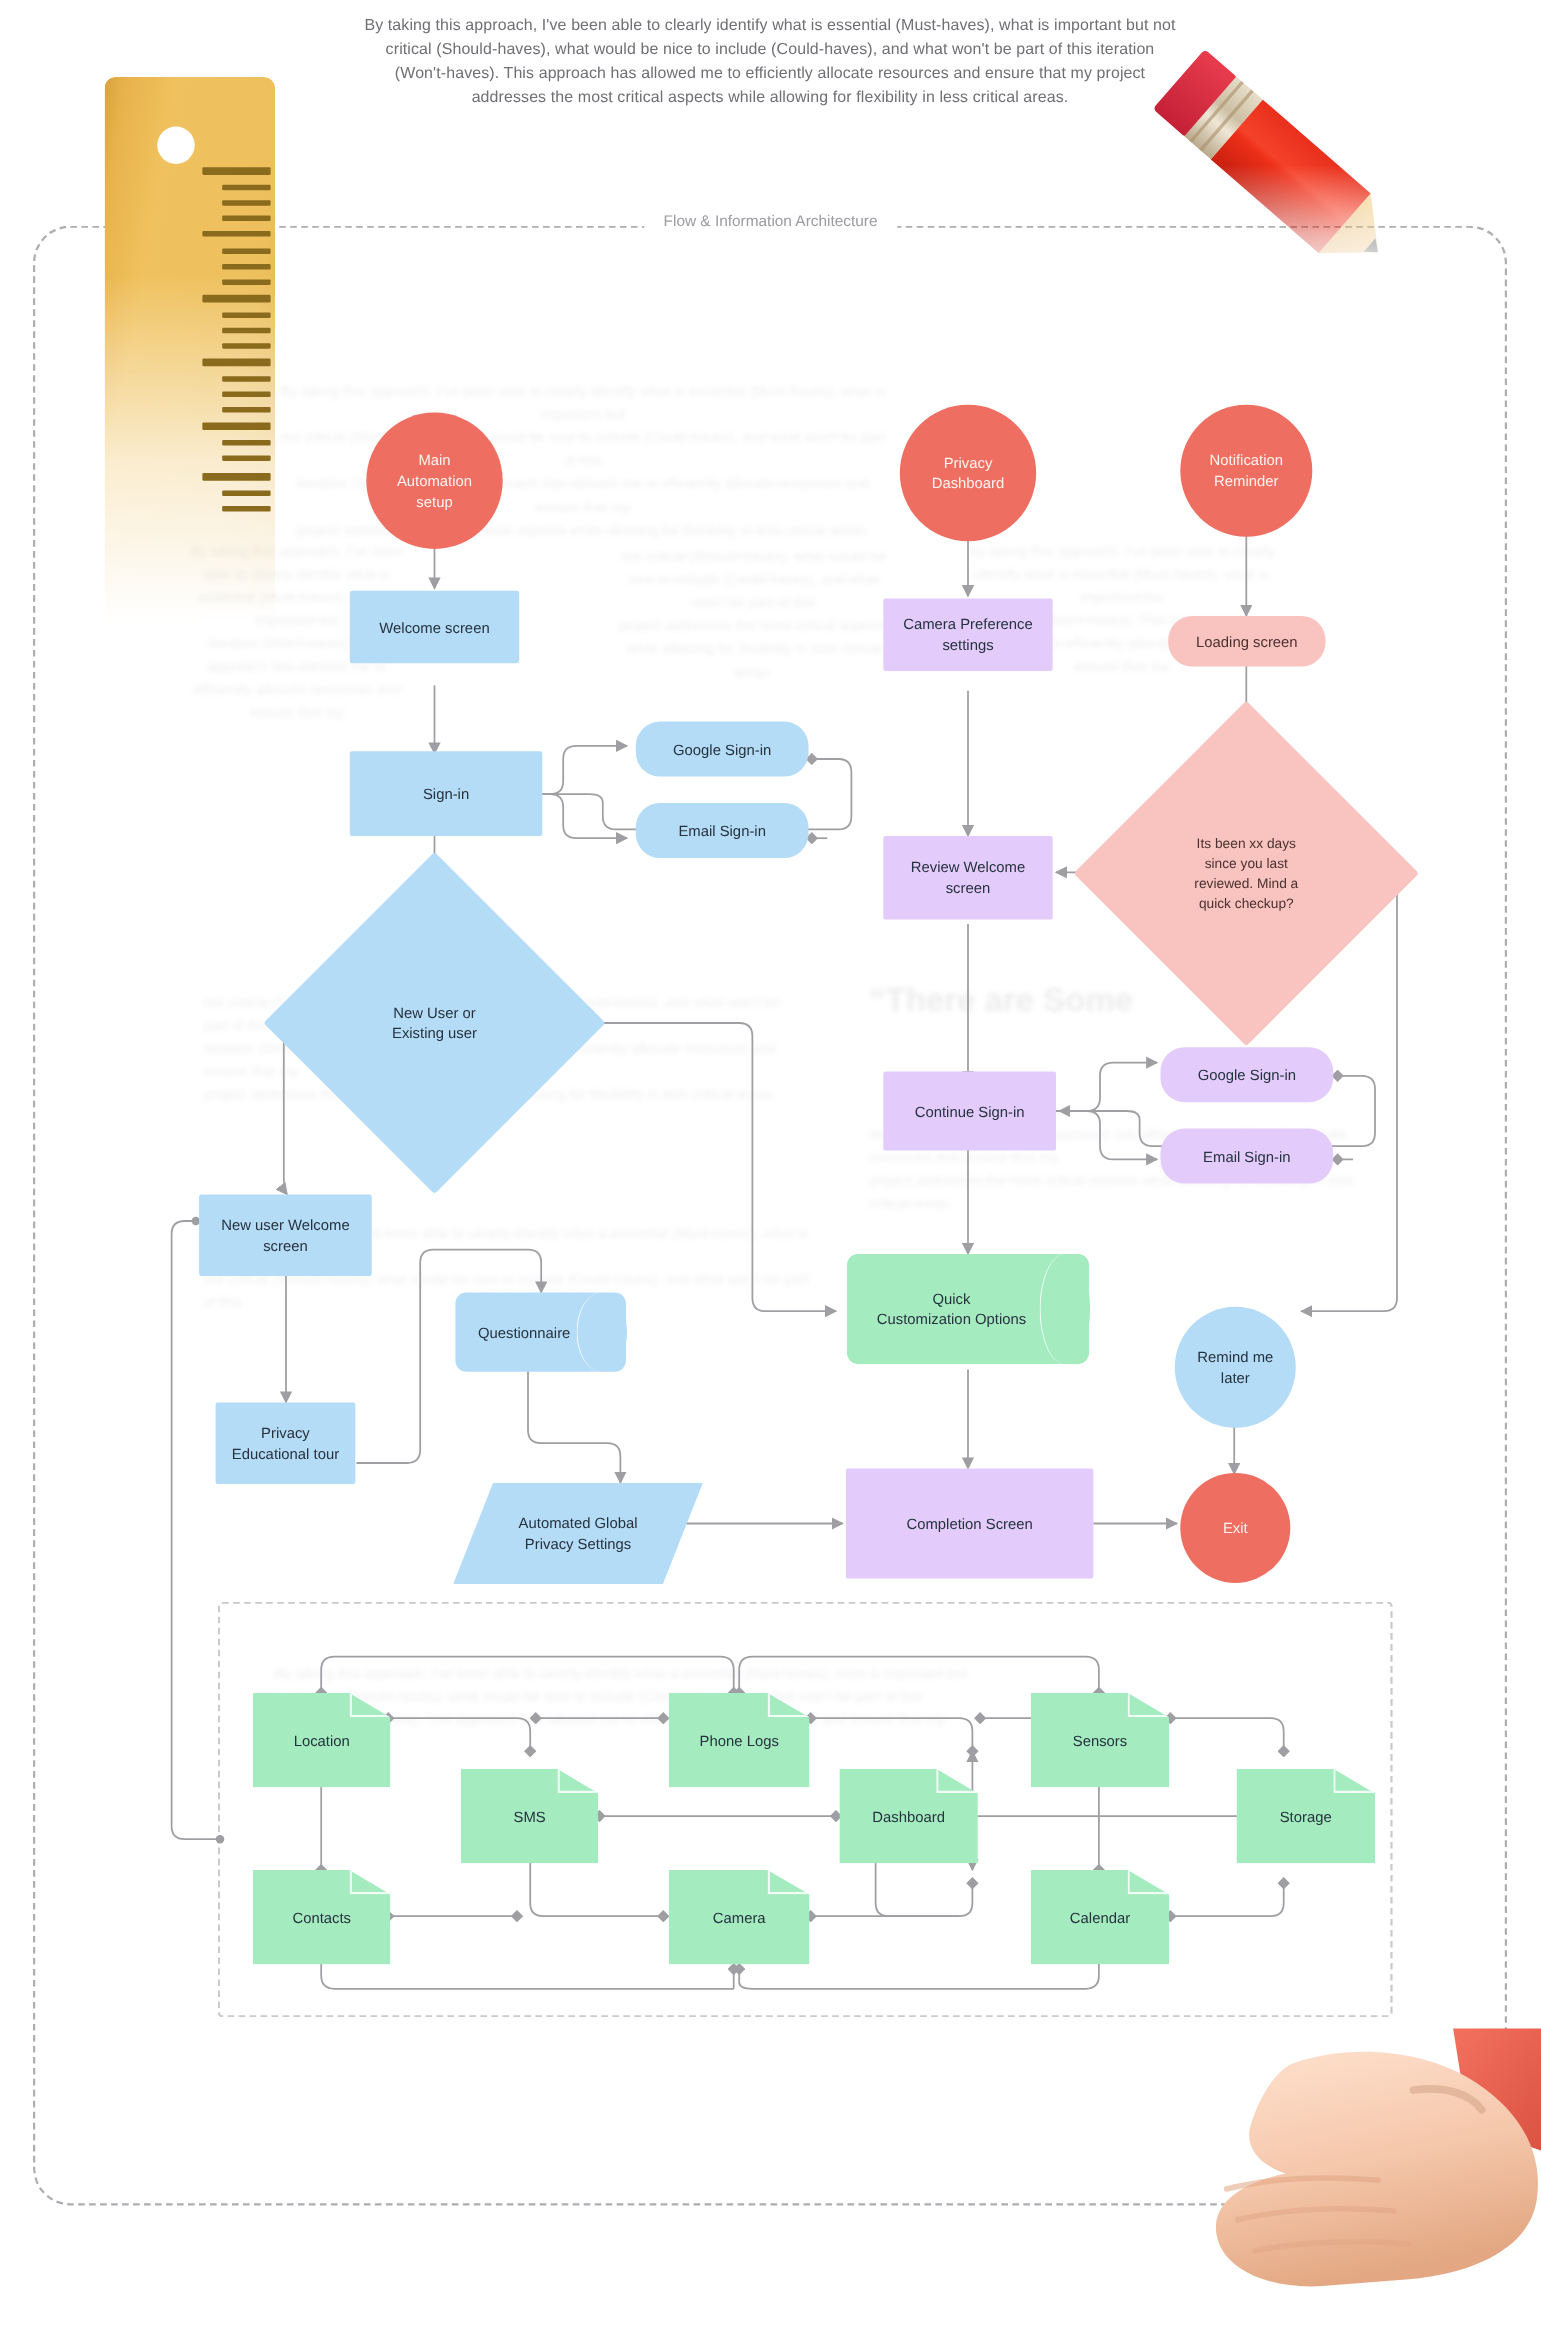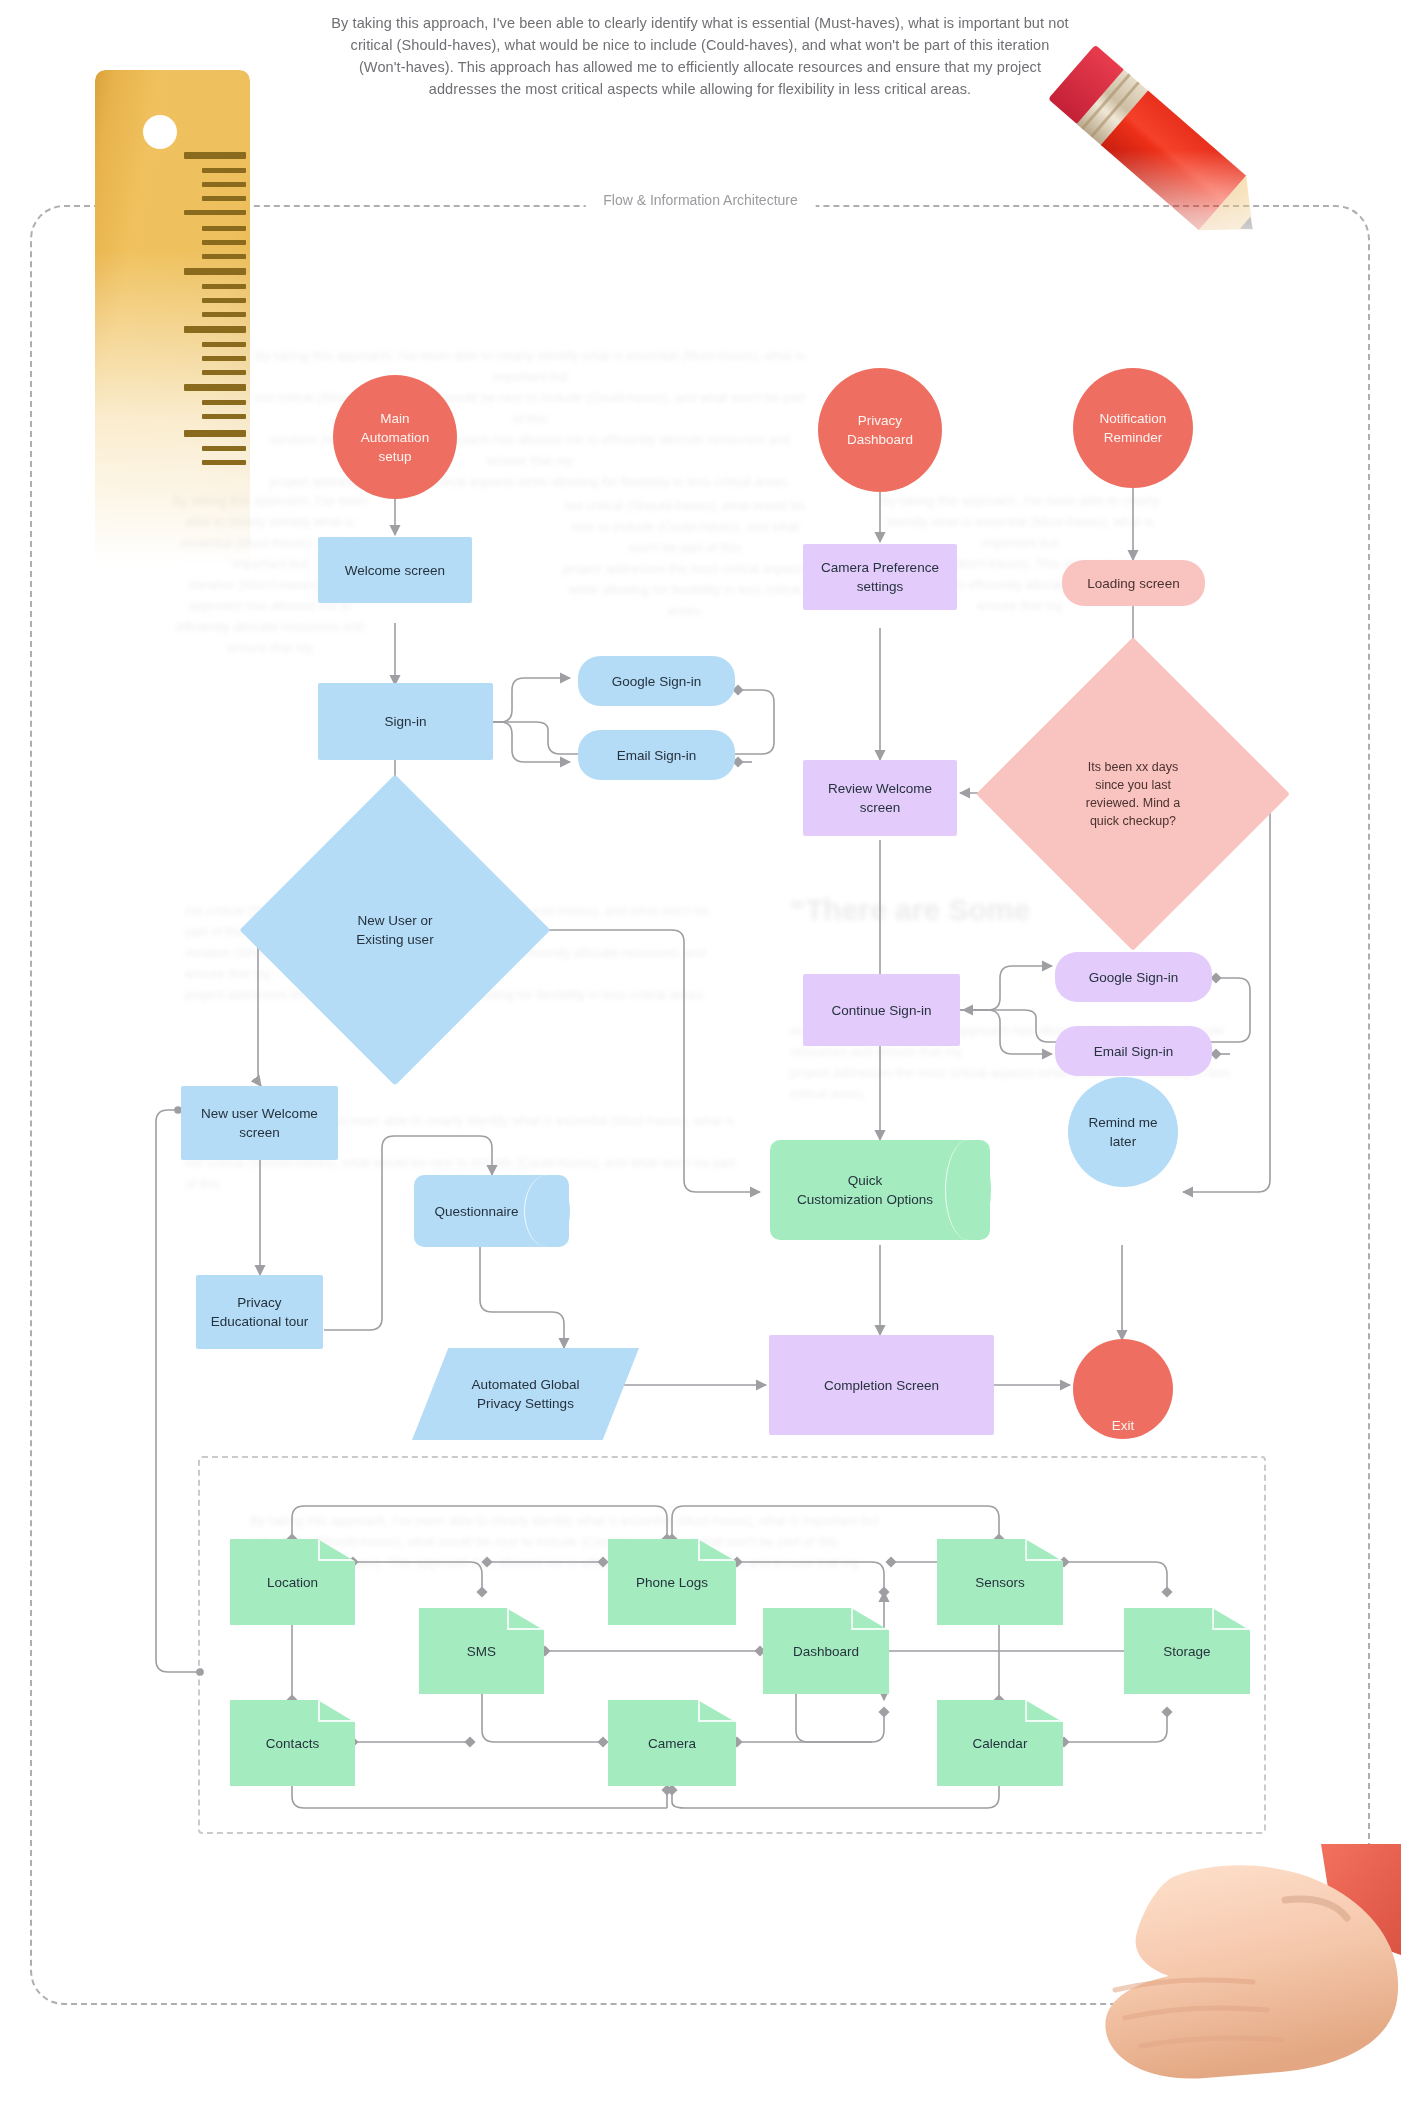--- a/index.html
+++ b/index.html
@@ -570,7 +570,7 @@
 quick checkup?</span>
   </div>
 
-  <div class="node n-circle c-bluec" style="left:1068px; top:1077px; width:110px; height:110px;">
+  <div class="node n-circle c-bluec" style="left:1068px; top:1188px; width:110px; height:110px;">
     <span class="lbl">Remind me
 later</span>
   </div>

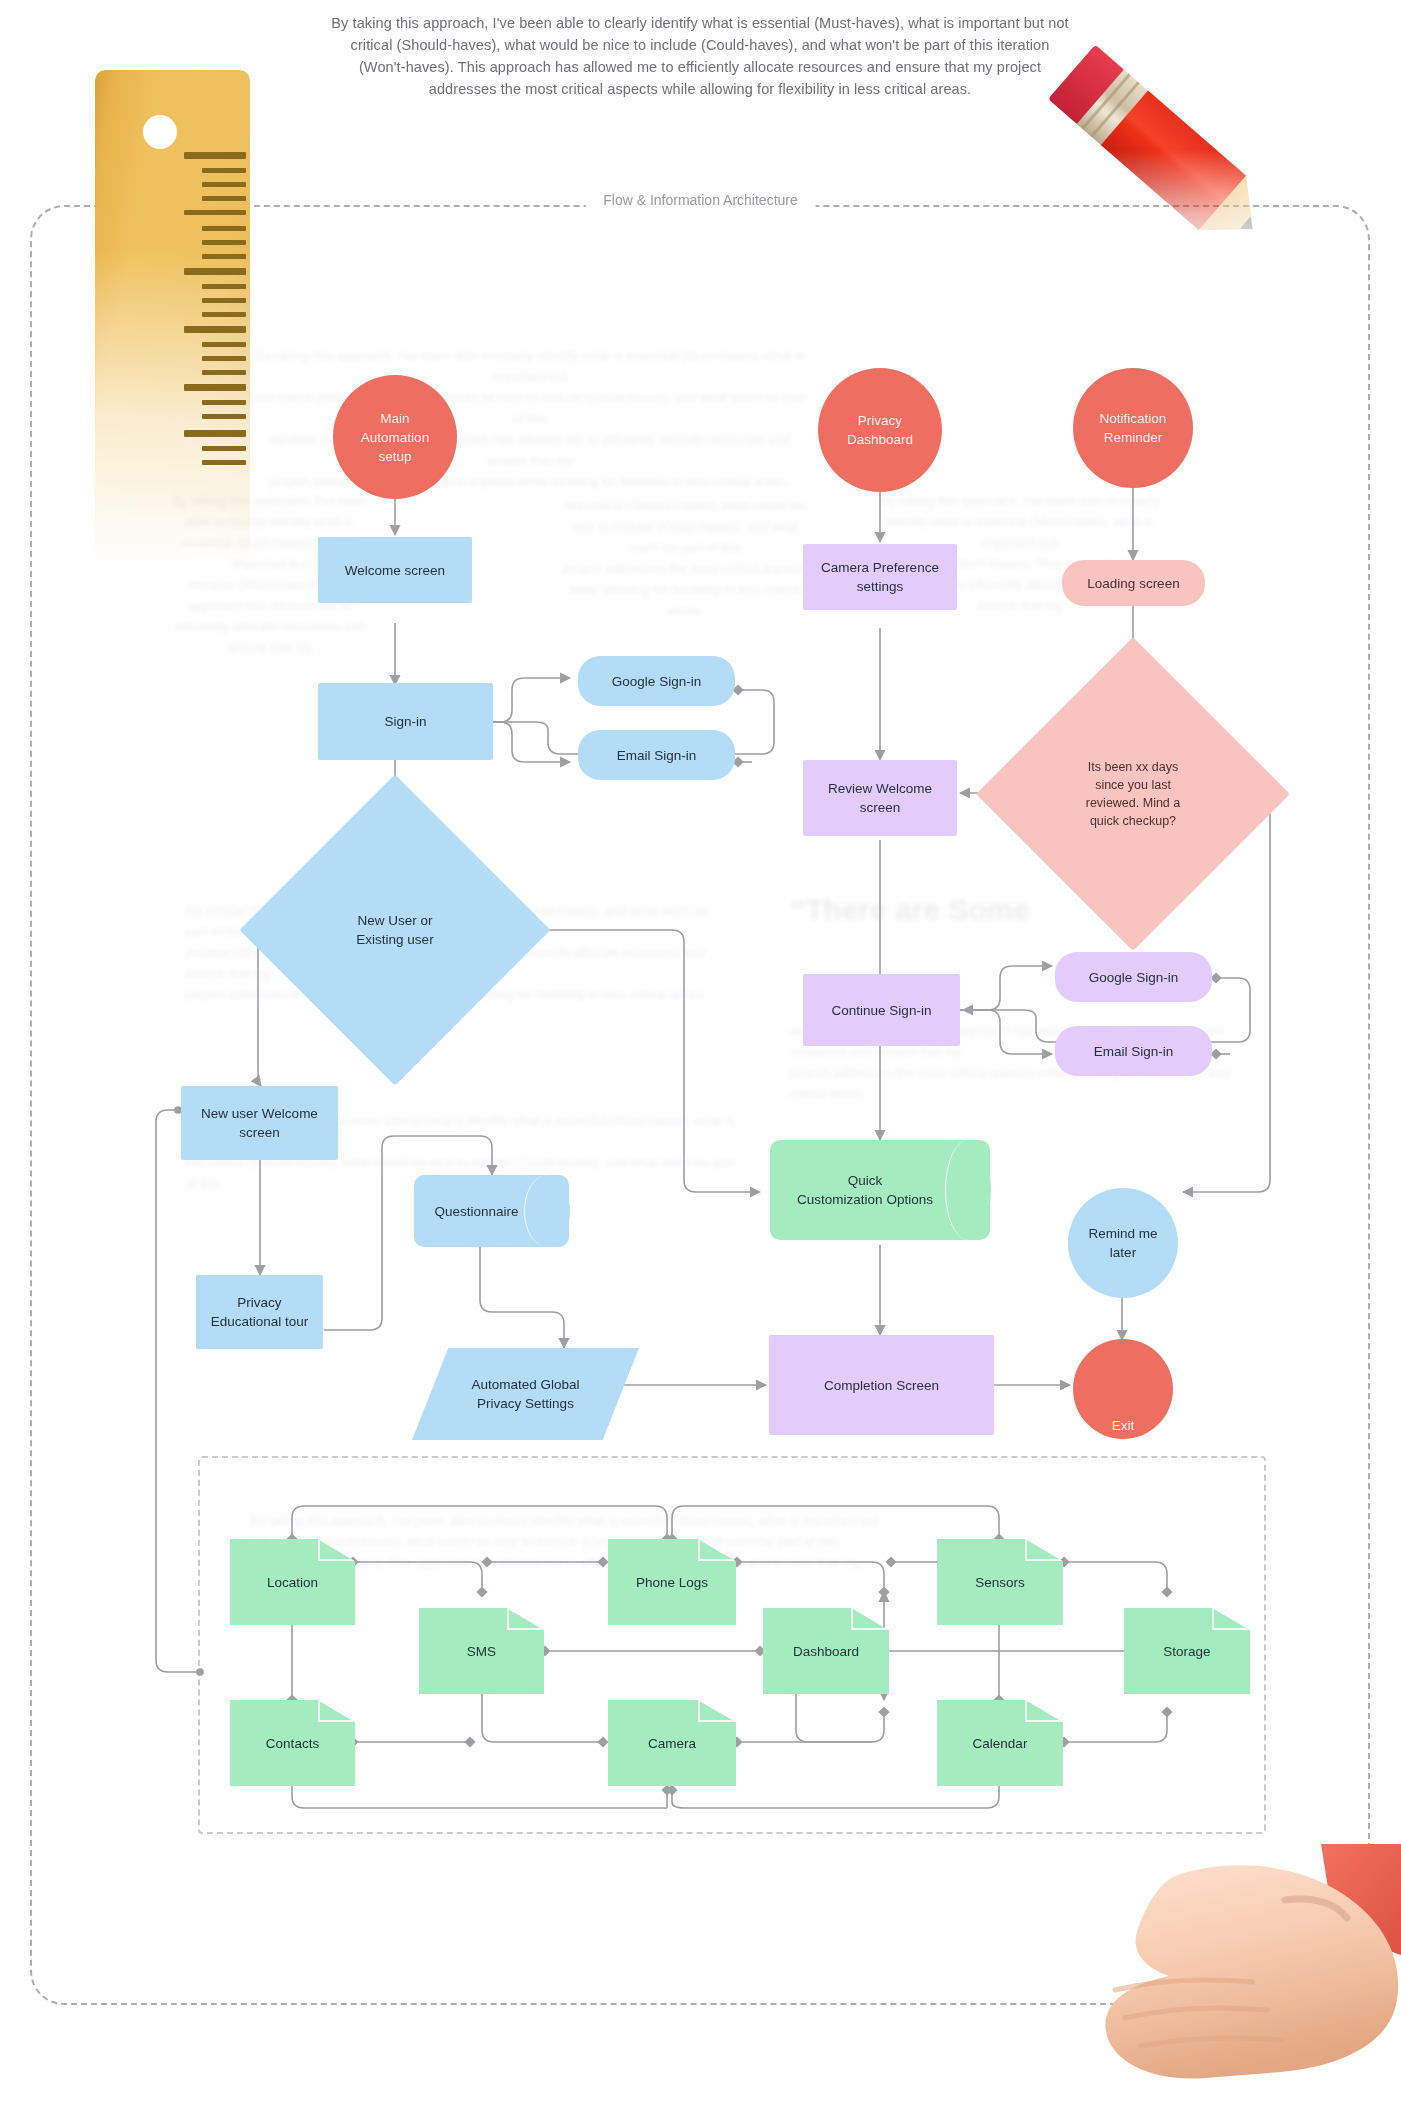--- a/index.html
+++ b/index.html
@@ -575,7 +575,7 @@
 later</span>
   </div>
 
-  <div class="node n-ellipse c-red" style="left:1073px; top:1339px; width:100px; height:100px;align-items:flex-end;">
+  <div class="node n-ellipse c-red" style="left:1073px; top:1339px; width:100px; height:100px;">
     <span class="lbl">Exit</span>
   </div>
 

